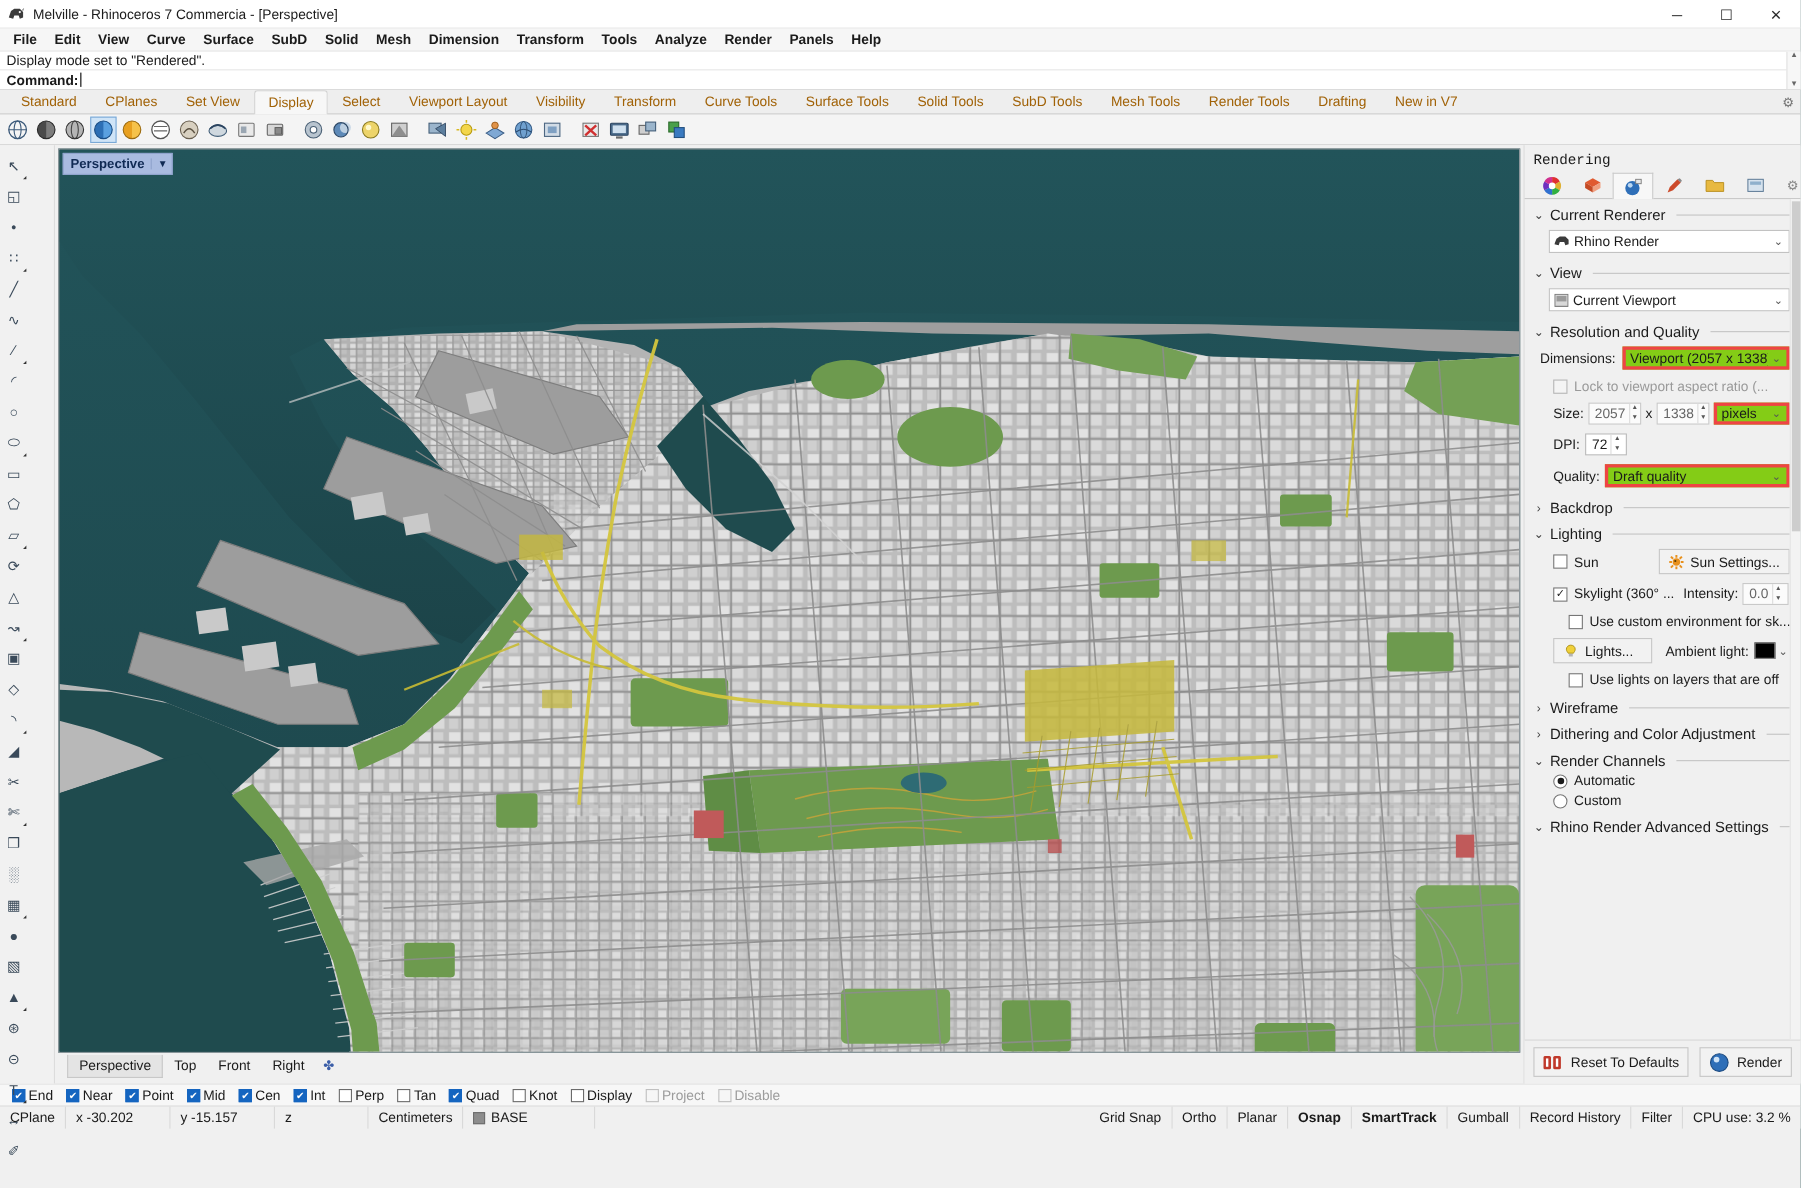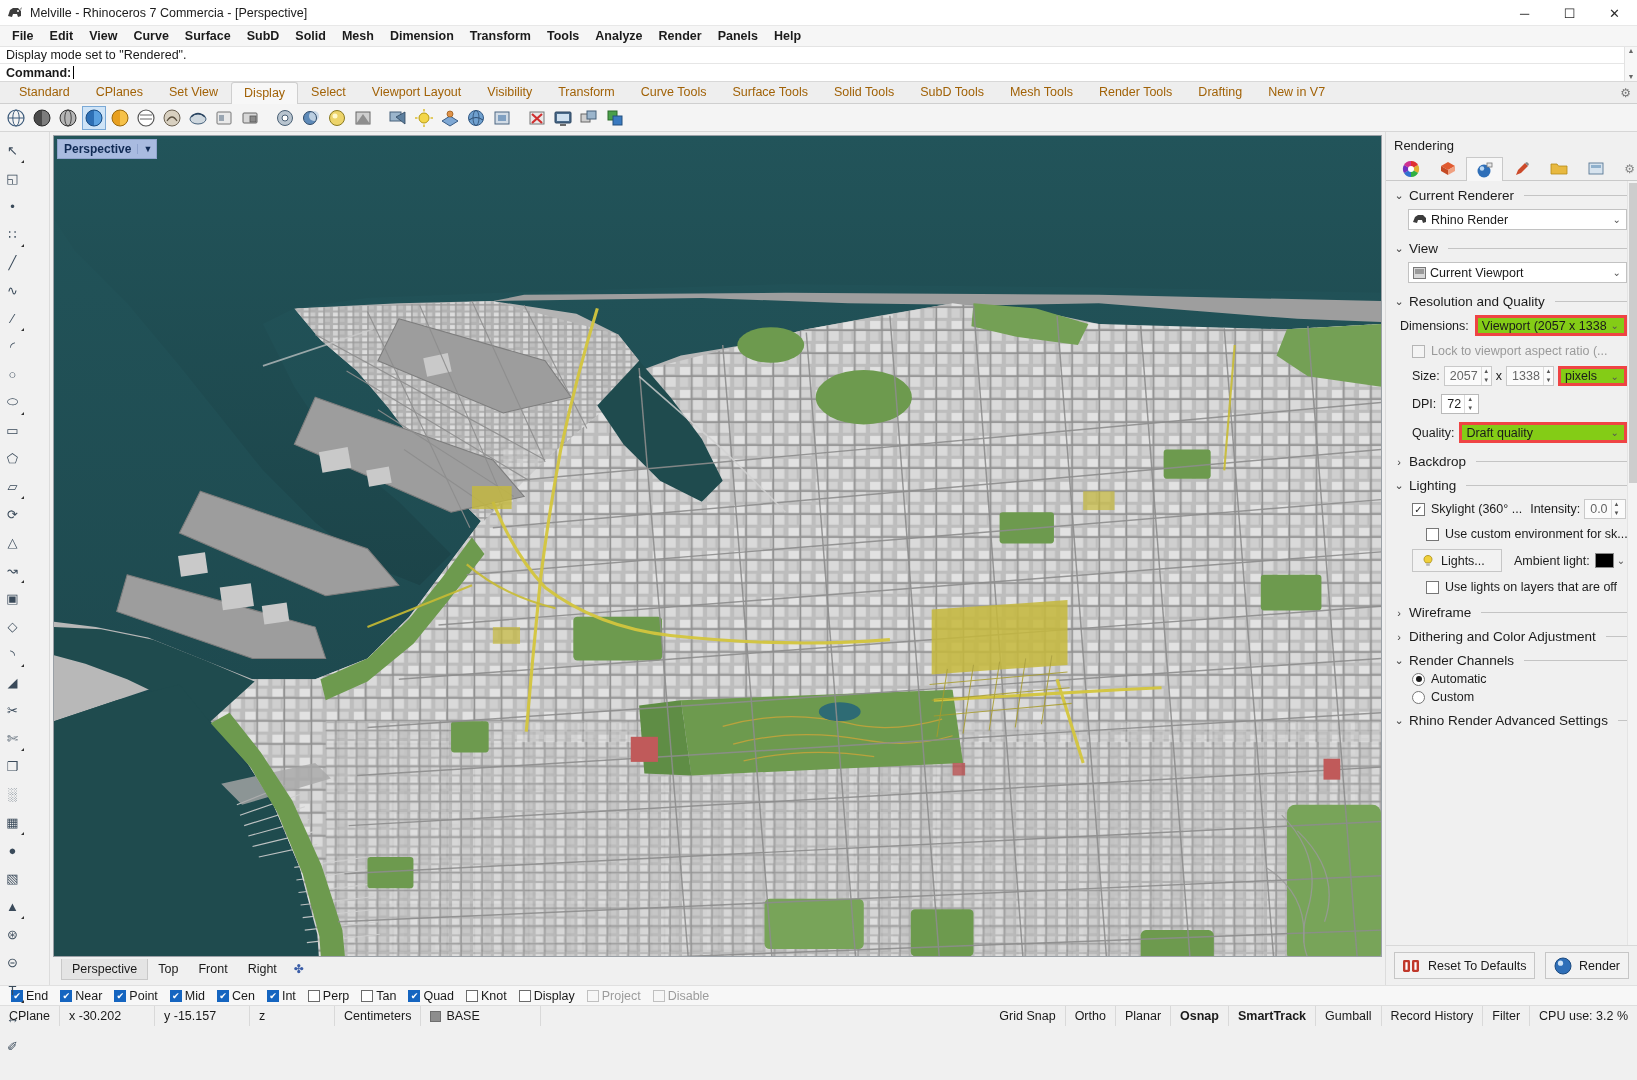--- a/index.html
+++ b/index.html
@@ -121,7 +121,7 @@
     border-left:1px solid #dcdcdc; position:relative;
   }
   #rpanel .ptitle {
-    font-size:13px; color:#1b1b1b; padding:6px 0 3px 8px;
+    font-size:13px; color:#1b1b1b; padding:6px 0 3px 8px;font-family:Liberation Mono, monospace;
   }
   #ptabs {
     display:flex; align-items:flex-end; height:25px; padding-left:6px;

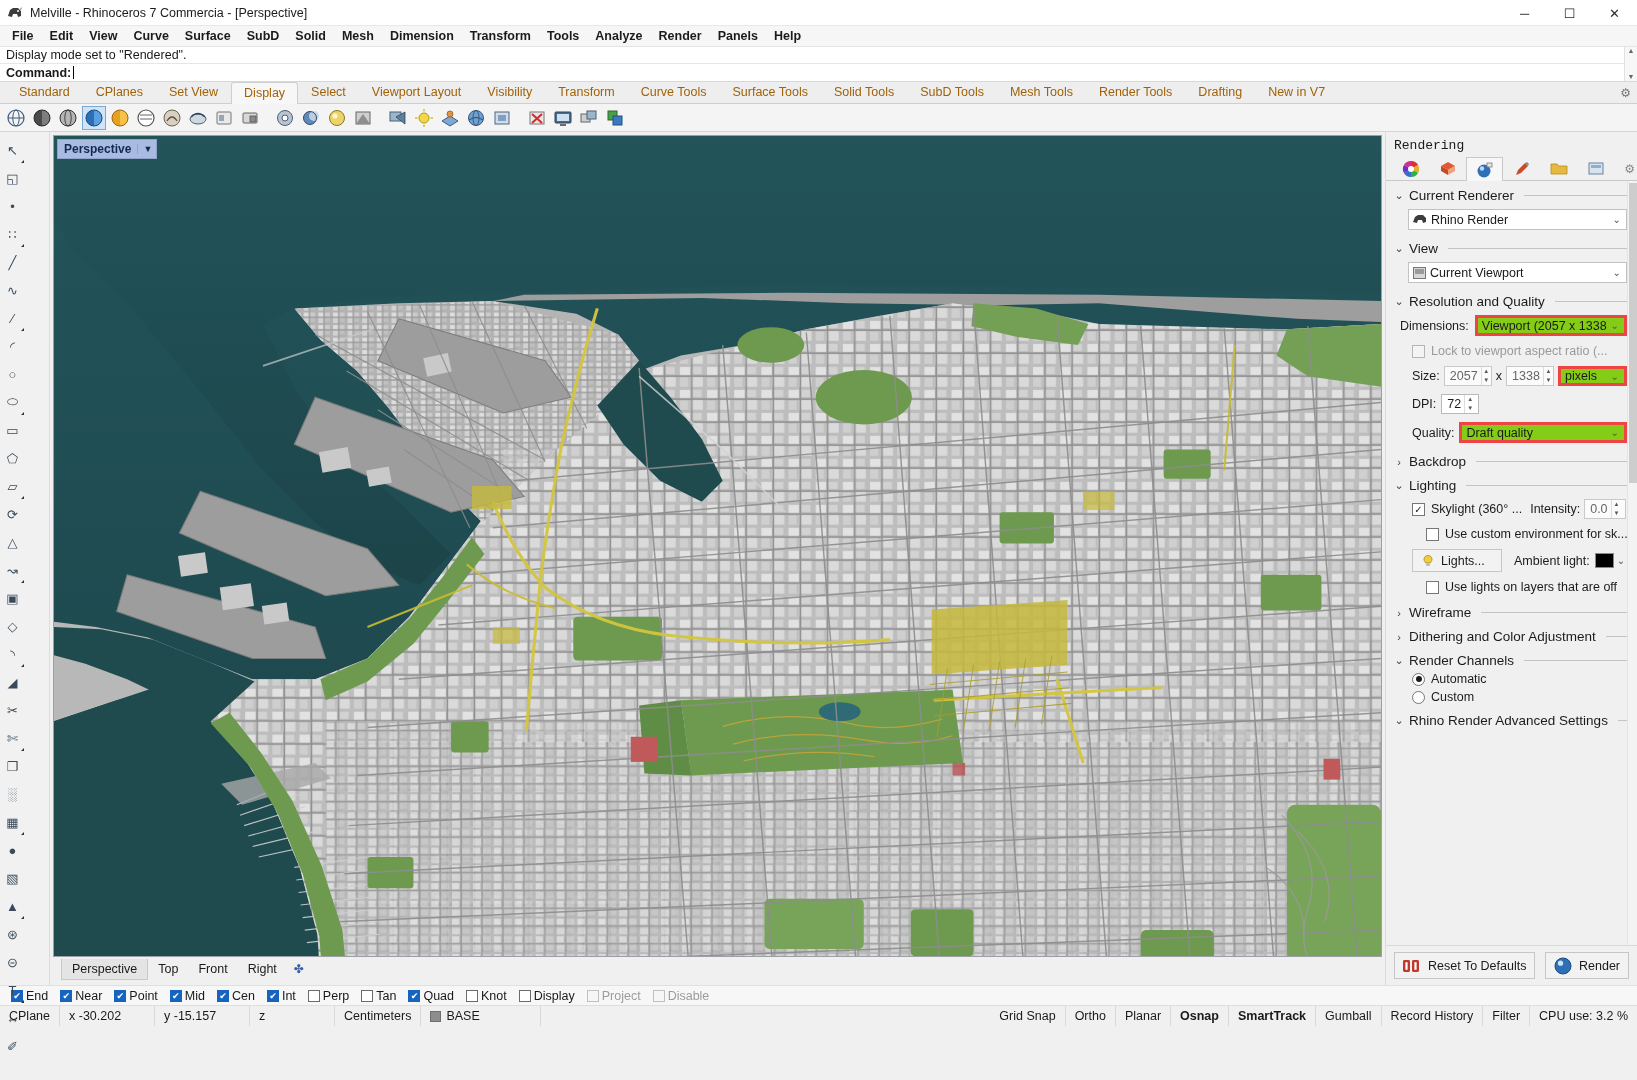--- a/index.html
+++ b/index.html
@@ -958,6 +958,27 @@
           <span class="rule"></span>
         </div>
 
+        <div class="row" style="padding-left:26px; gap:0">
+          <span class="cbx"></span>
+          <span class="lbl" style="margin-left:6px">Sun</span>
+          <div class="btn" style="margin-left:auto">
+            <svg width="14" height="14" viewBox="0 0 14 14">
+                <circle cx="7" cy="7" r="3.4" fill="#e8901c"></circle>
+                <g stroke="#e8901c" stroke-width="1.8">
+                  <line x1="7" y1="0.5" x2="7" y2="3"></line>
+                  <line x1="7" y1="11" x2="7" y2="13.5"></line>
+                  <line x1="0.5" y1="7" x2="3" y2="7"></line>
+                  <line x1="11" y1="7" x2="13.5" y2="7"></line>
+                  <line x1="2" y1="2" x2="4" y2="4"></line>
+                  <line x1="10" y1="10" x2="12" y2="12"></line>
+                  <line x1="12" y1="2" x2="10" y2="4"></line>
+                  <line x1="4" y1="10" x2="2" y2="12"></line>
+                </g>
+                <circle cx="6" cy="6" r="1" fill="#5a3a00"></circle>
+              </svg>
+            <span>Sun Settings...</span>
+          </div>
+        </div>
 
         <div class="row" style="padding-left:26px; gap:0">
           <span class="cbx">✓</span>

